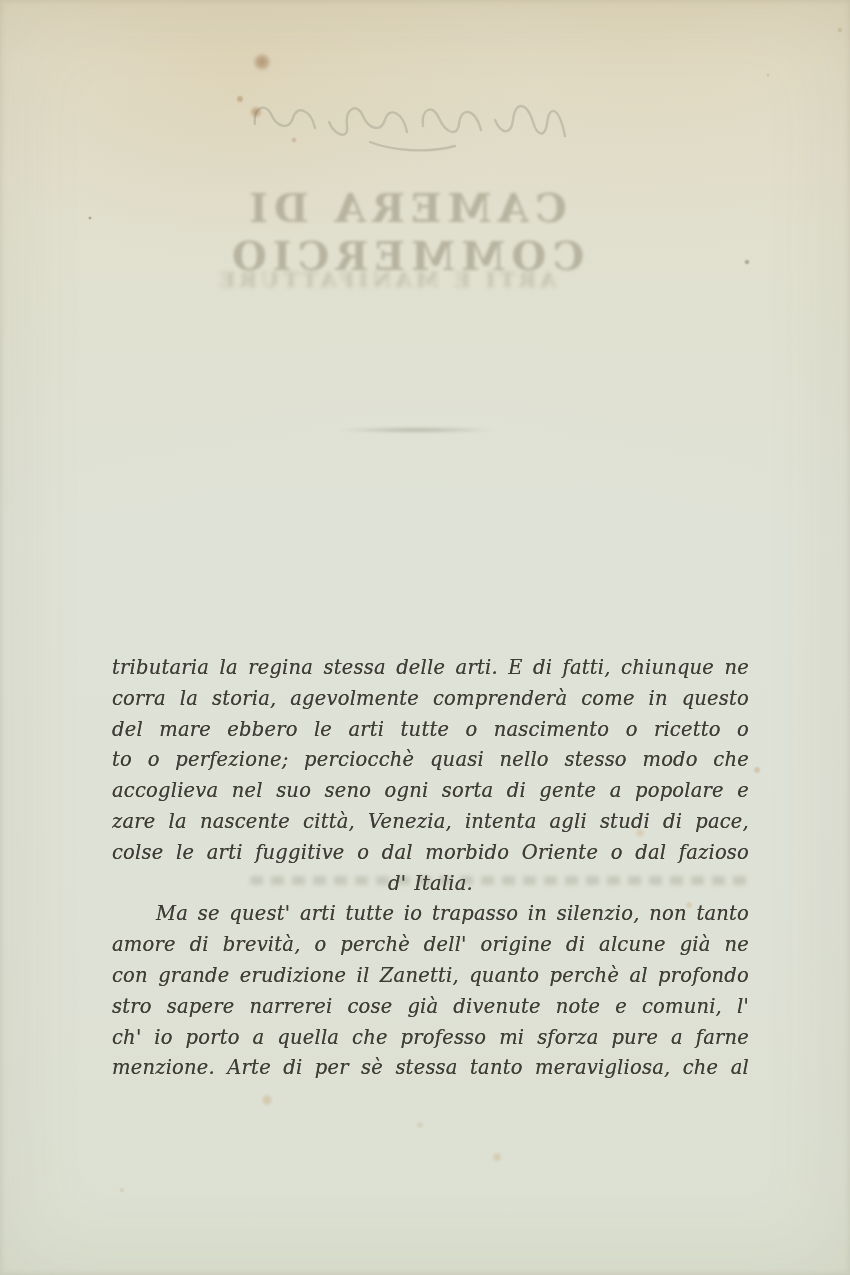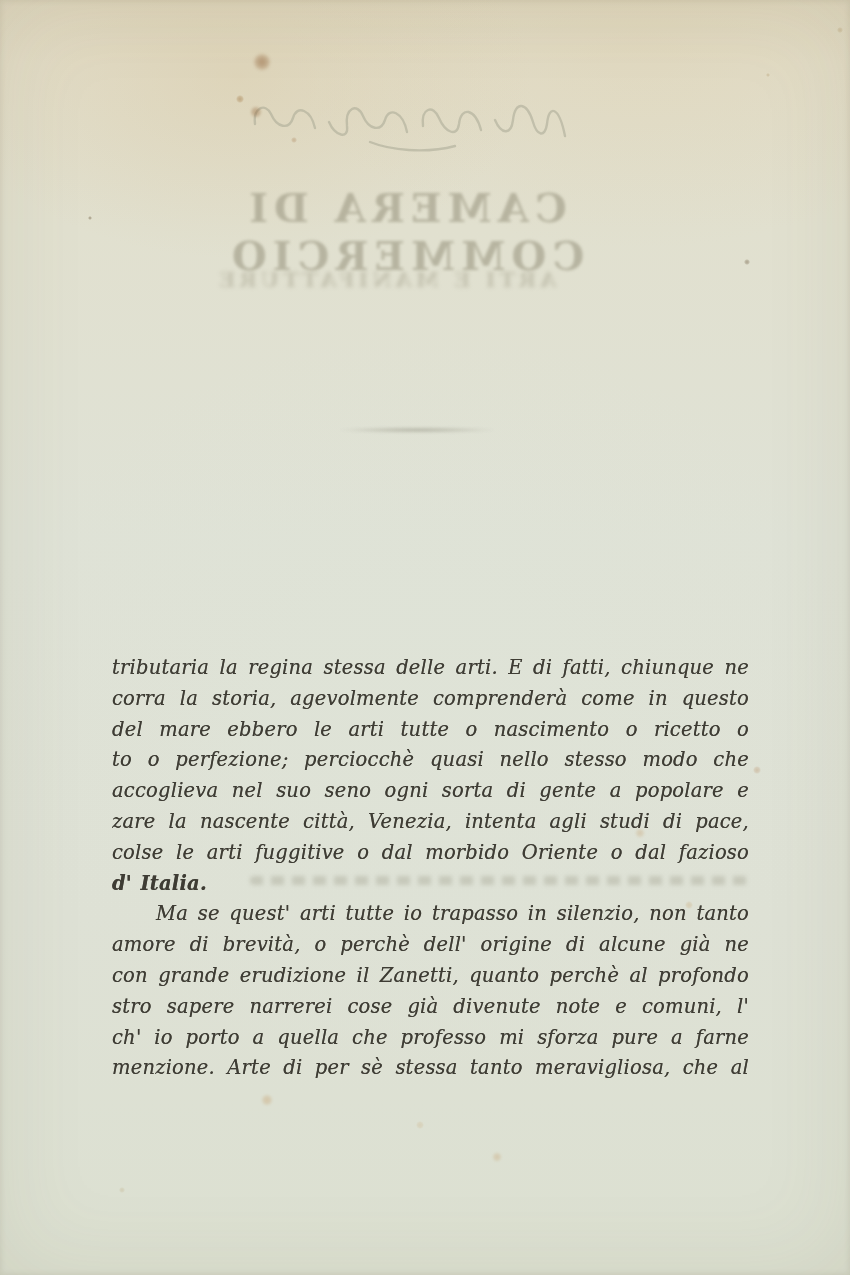--- a/index.html
+++ b/index.html
@@ -72,7 +72,7 @@
     white-space:normal;
   }
   .line::after{content:"";display:inline-block;width:100%;height:0;}
-  .line.no-just{text-align:left;font-weight:bold;}
+  .line.no-just{text-align:center;}
   .line.no-just::after{content:none;}
   .line.indent{text-indent:44px;}
 

